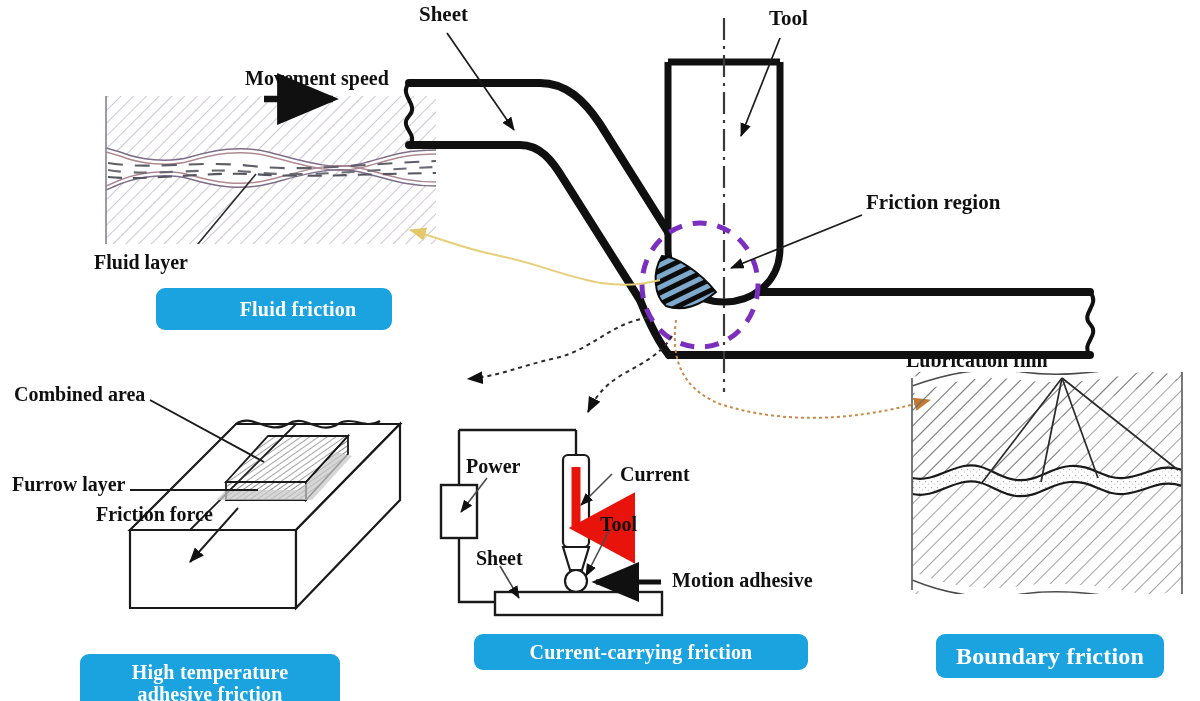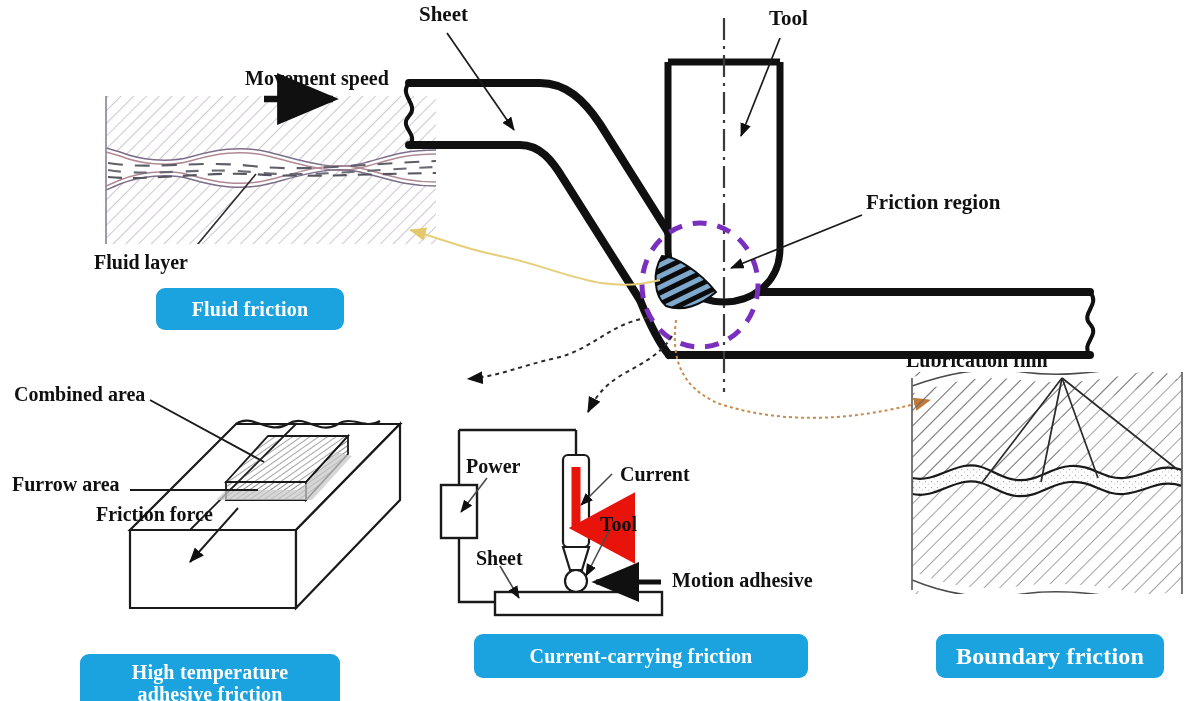--- a/index.html
+++ b/index.html
@@ -256,7 +256,7 @@
 
   <div class="lbl" style="left:206px;top:68px;font-size:20px;margin-left:39px;">Movement speed</div>
   <div class="lbl" style="left:94px;top:252px;font-size:20px;">Fluid layer</div>
-  <div class="badge" style="left:156px;top:288px;width:188px;height:42px;font-size:20px;">Fluid friction</div>
+  <div class="badge" style="left:156px;top:288px;width:188px;height:42px;font-size:20px;padding-left:48px;">Fluid friction</div>
 
   <div class="lbl" style="left:419px;top:4px;font-size:21px;">Sheet</div>
   <div class="lbl" style="left:769px;top:8px;font-size:21px;">Tool</div>

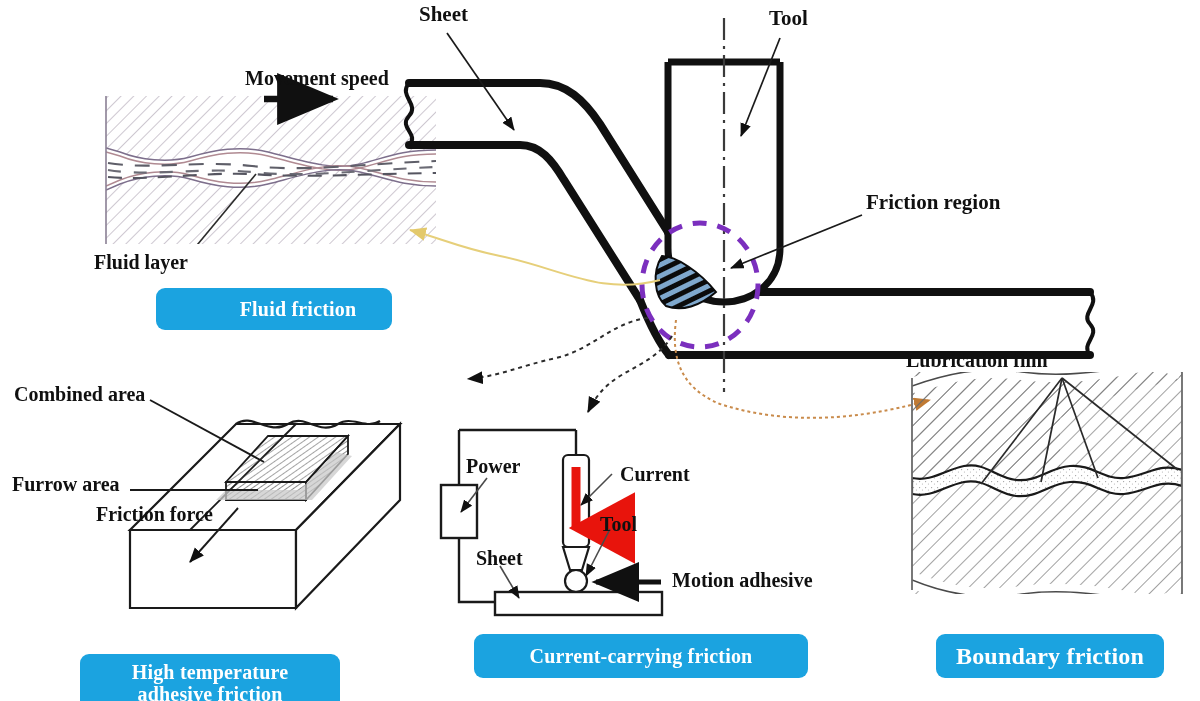--- a/index.html
+++ b/index.html
@@ -263,7 +263,7 @@
   <div class="lbl" style="left:866px;top:192px;font-size:21px;">Friction region</div>
 
   <div class="lbl" style="left:14px;top:384px;font-size:20px;">Combined area</div>
-  <div class="lbl" style="left:12px;top:474px;font-size:20px;">Furrow area</div>
+  <div class="lbl" style="left:12px;top:474px;font-size:20px;">Furrow layer</div>
   <div class="lbl" style="left:96px;top:504px;font-size:20px;">Friction force</div>
   <div class="badge" style="left:80px;top:629px;width:260px;height:58px;font-size:20px;flex-direction:column;margin-top:25px;">
     <span>High temperature</span>

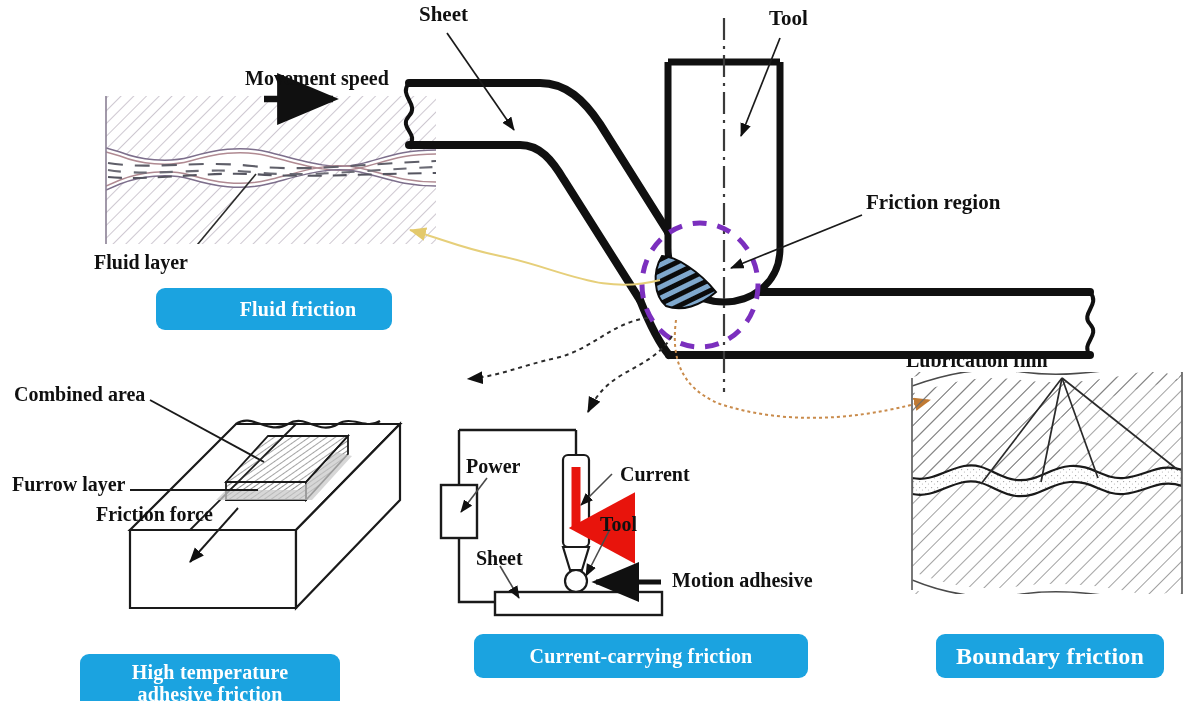--- a/index.html
+++ b/index.html
@@ -275,7 +275,7 @@
   <div class="lbl" style="left:600px;top:514px;font-size:20px;">Tool</div>
   <div class="lbl" style="left:476px;top:548px;font-size:20px;">Sheet</div>
   <div class="lbl" style="left:672px;top:570px;font-size:20px;">Motion adhesive</div>
-  <div class="badge" style="left:474px;top:634px;width:334px;height:44px;font-size:20px;">Current-carrying friction</div>
+  <div class="badge" style="left:474px;top:634px;width:334px;height:36px;font-size:20px;">Current-carrying friction</div>
 
   <div class="lbl" style="left:906px;top:350px;font-size:20px;">Lubrication film</div>
   <div class="badge" style="left:936px;top:634px;width:228px;height:44px;font-size:24px;">Boundary friction</div>

